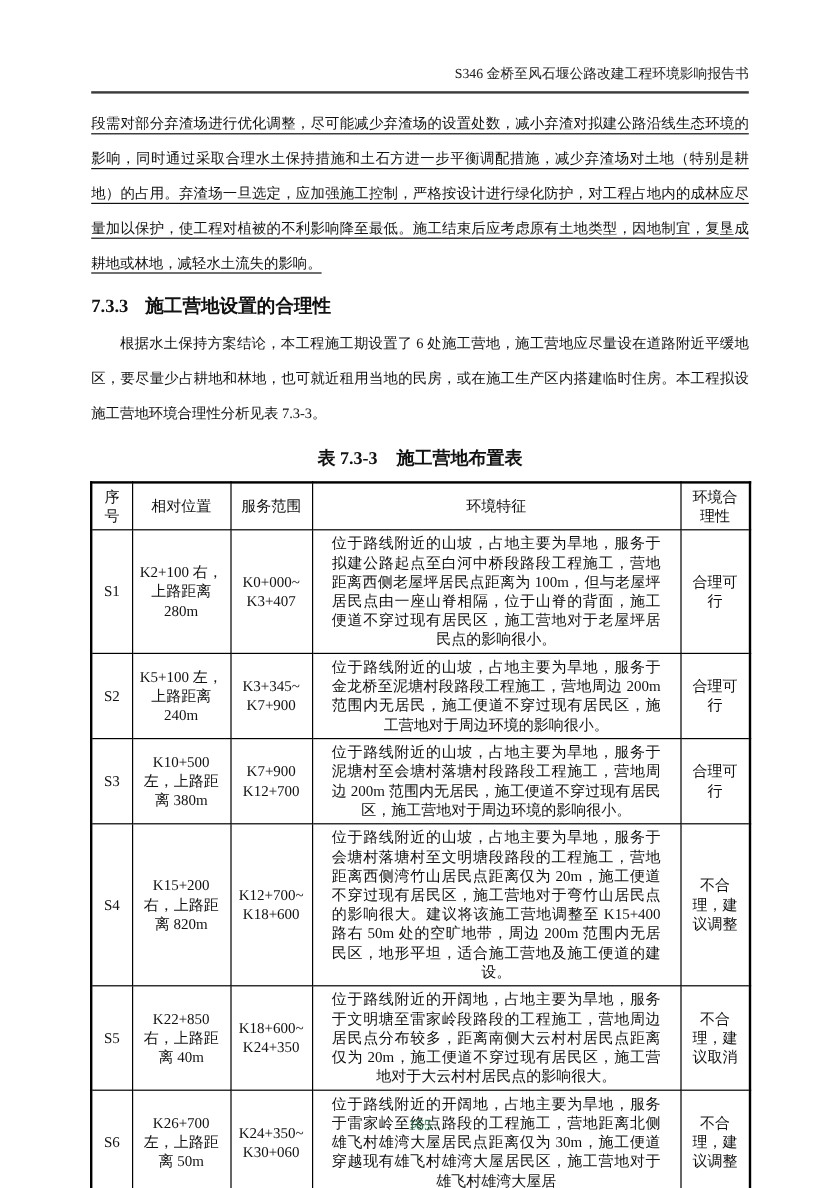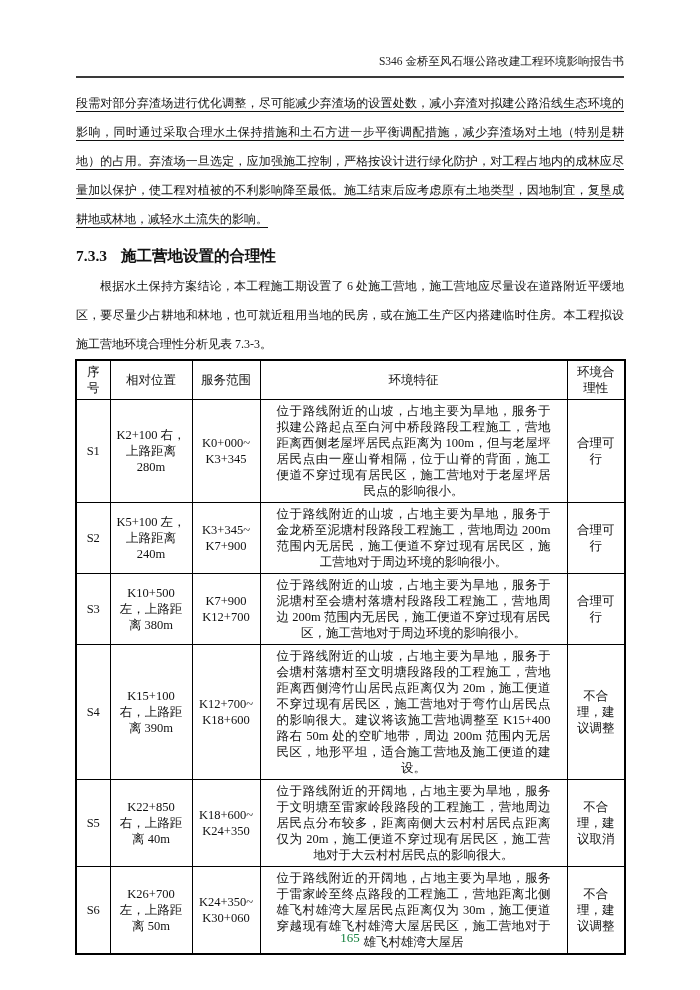--- a/index.html
+++ b/index.html
@@ -114,6 +114,9 @@
 
     <p class="para para-indent">根据水土保持方案结论，本工程施工期设置了 6 处施工营地，施工营地应尽量设在道路附近平缓地区，要尽量少占耕地和林地，也可就近租用当地的民房，或在施工生产区内搭建临时住房。本工程拟设施工营地环境合理性分析见表 7.3-3。</p>
 
+    <div class="table-title">
+      <span class="t-label">表 7.3-3</span><span>施工营地布置表</span>
+    </div>
 
     <table class="camps">
       <colgroup>

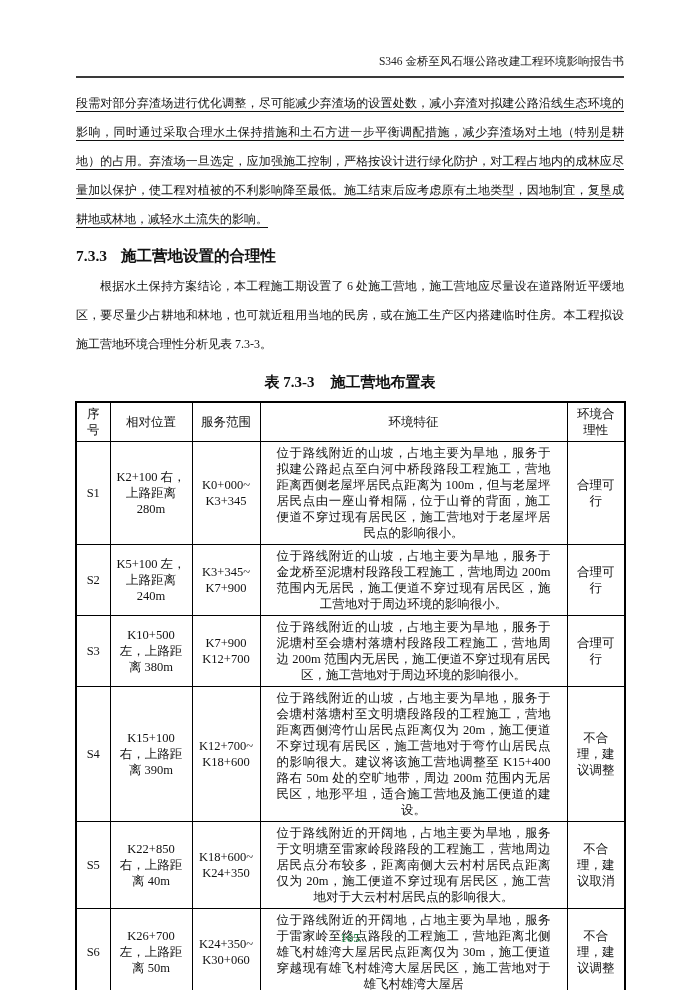--- a/index.html
+++ b/index.html
@@ -139,7 +139,7 @@
   <tr>
     <td class="c-id">S1</td>
     <td class="c-pos">K2+100 右，上路距离 280m</td>
-    <td class="c-rng">K0+000~ K3+345</td>
+    <td class="c-rng">K0+000~ K3+407</td>
     <td class="c-feat">位于路线附近的山坡，占地主要为旱地，服务于拟建公路起点至白河中桥段路段工程施工，营地距离西侧老屋坪居民点距离为 100m，但与老屋坪居民点由一座山脊相隔，位于山脊的背面，施工便道不穿过现有居民区，施工营地对于老屋坪居民点的影响很小。</td>
     <td class="c-ver">合理可行</td>
   </tr>

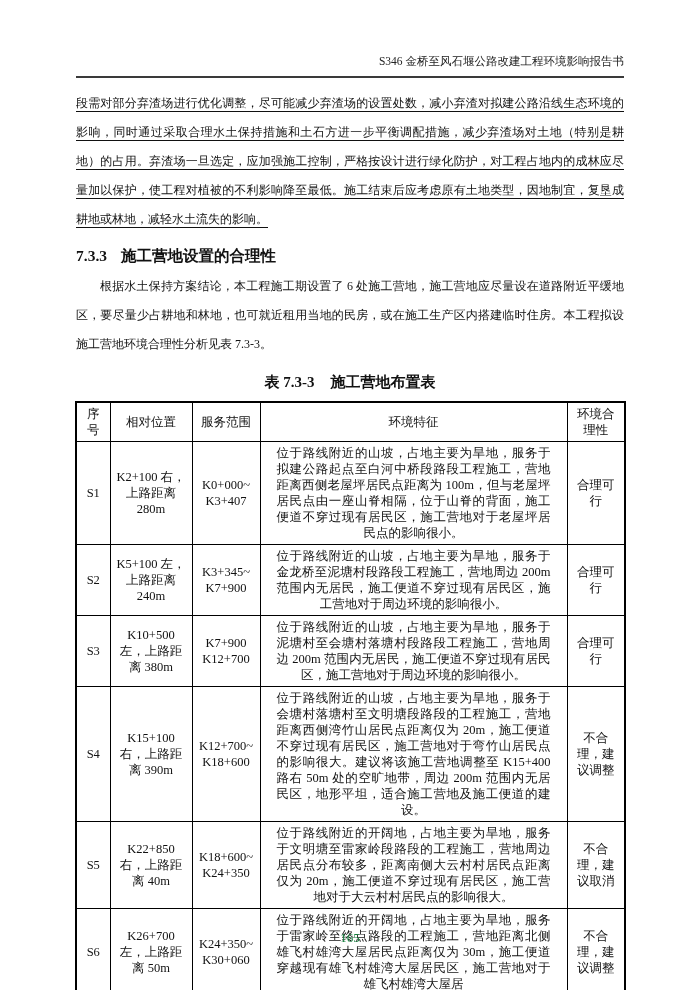--- a/index.html
+++ b/index.html
@@ -162,7 +162,7 @@
 
   <tr>
     <td class="c-id">S4</td>
-    <td class="c-pos">K15+100 右，上路距离 390m</td>
+    <td class="c-pos">K15+200 右，上路距离 820m</td>
     <td class="c-rng">K12+700~ K18+600</td>
     <td class="c-feat">位于路线附近的山坡，占地主要为旱地，服务于会塘村落塘村至文明塘段路段的工程施工，营地距离西侧湾竹山居民点距离仅为 20m，施工便道不穿过现有居民区，施工营地对于弯竹山居民点的影响很大。建议将该施工营地调整至 K15+400 路右 50m 处的空旷地带，周边 200m 范围内无居民区，地形平坦，适合施工营地及施工便道的建设。</td>
     <td class="c-ver">不合理，建议调整</td>

